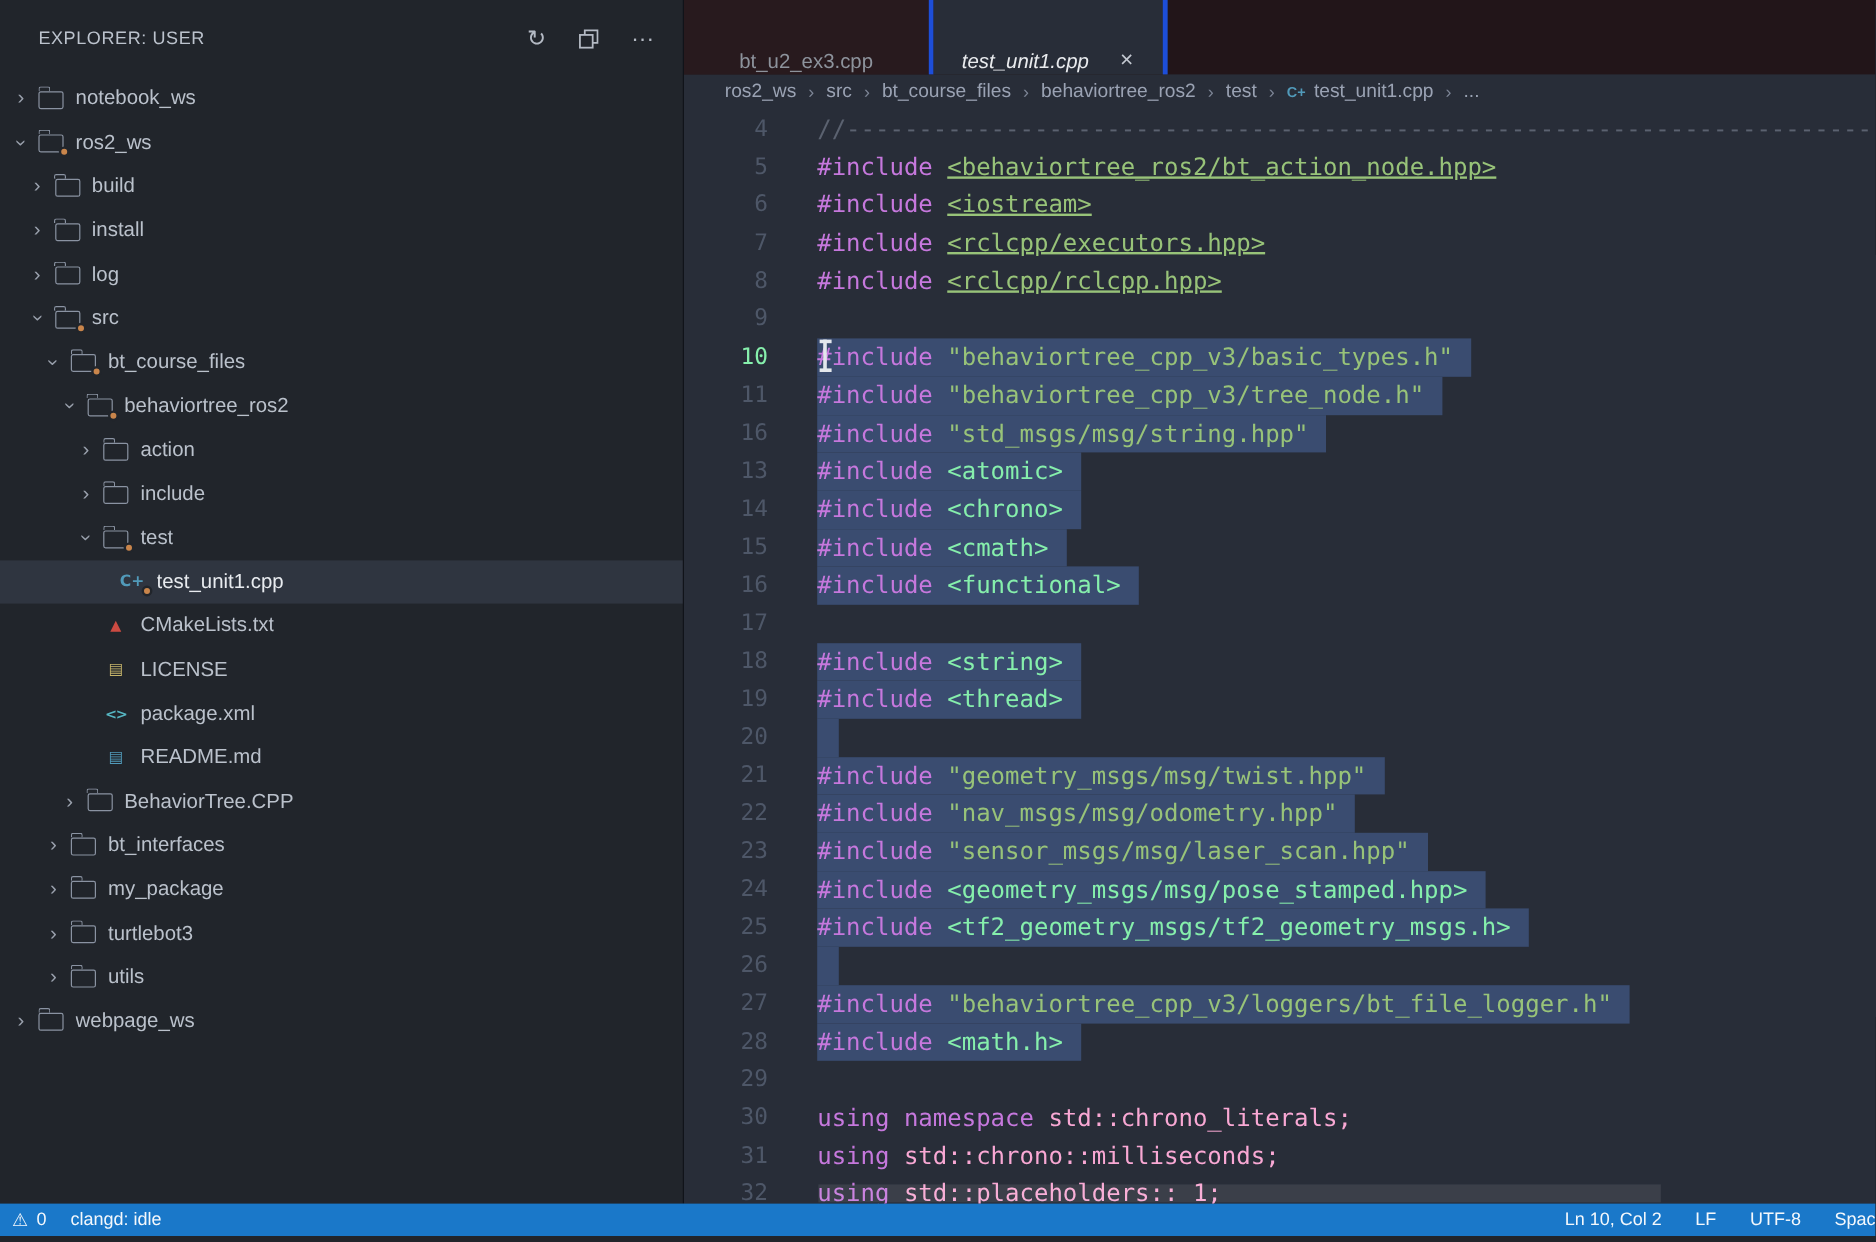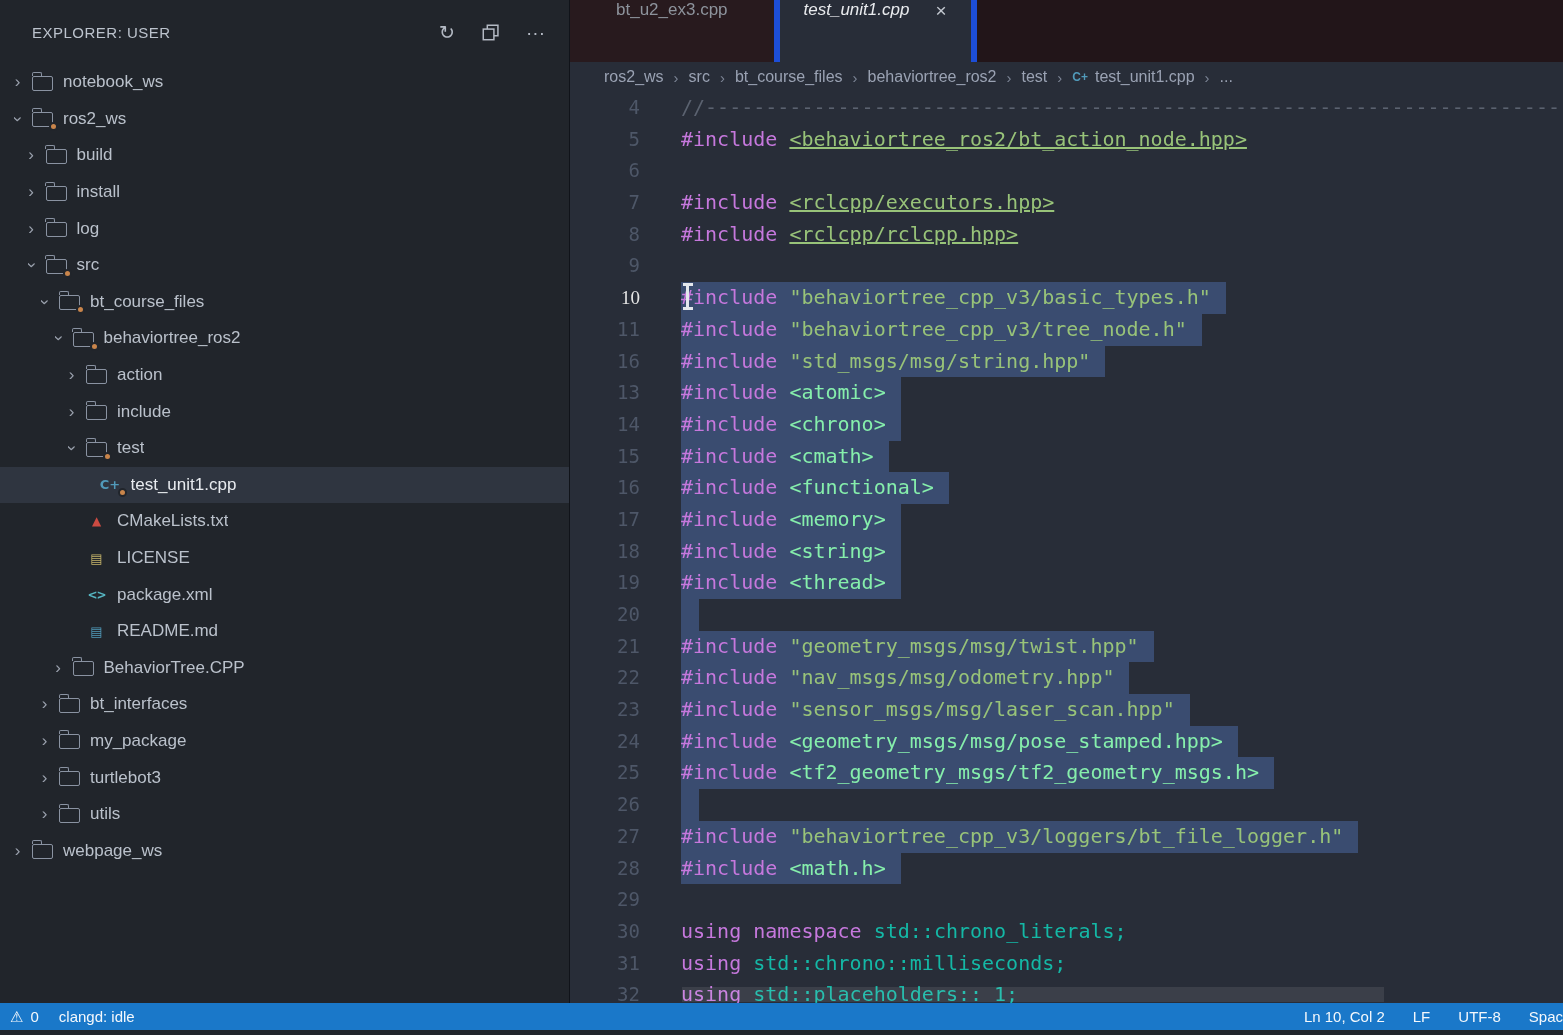--- a/index.html
+++ b/index.html
@@ -33,7 +33,7 @@
   
   .editor-col { flex:1; display:flex; flex-direction:column; background:#282d38; min-width:0; }
   .tabbar { height:62px; background:#221519; display:flex; flex:none; }
-  .tab { height:100%; display:flex; align-items:flex-start; font-size:17px; border-right:6px solid #1d4ed8; background:#281a1e; color:#8d939c; padding:0 46px; cursor:pointer; }
+  .tab { height:100%; display:flex; align-items:flex-end; font-size:17px; border-right:4px solid #1d4ed8; background:#281a1e; color:#8d939c; padding:0 46px; cursor:pointer; }
   .tab.active { background:#282d38; color:#e9ebee; font-style:italic; padding:0 24px; }
   .tab-close { margin-left:26px; font-style:normal; font-size:19px; color:#c3c8d0; cursor:pointer; }
   .breadcrumb { height:30px; flex:none; display:flex; align-items:center; padding-left:34px; font-size:16px; color:#9aa2b3; white-space:nowrap; overflow:hidden; }

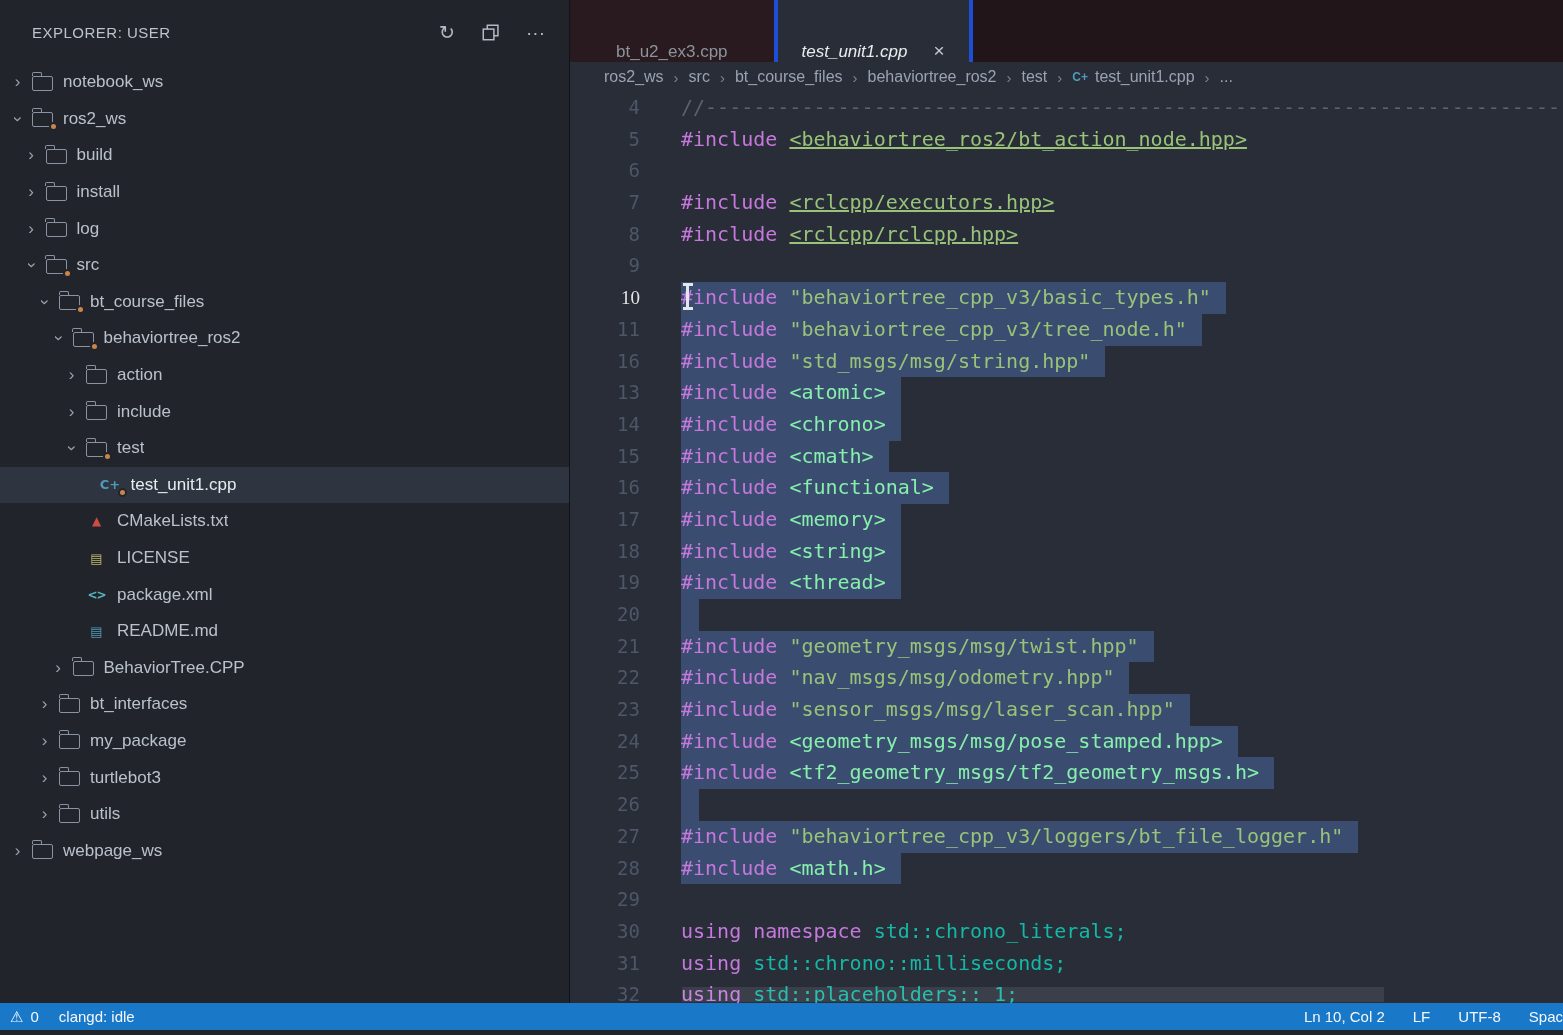--- a/index.html
+++ b/index.html
@@ -254,7 +254,7 @@
         <div id="code-lines">
             <div class="cl"><span class="ln">4</span><span class="lc"><span class="tk-comment">//----------------------------------------------------------------------------------------------------</span></span></div>
             <div class="cl"><span class="ln">5</span><span class="lc"><span class="tk-kw">#include</span><span class="tk-plain"> </span><span class="tk-incu">&lt;behaviortree_ros2/bt_action_node.hpp&gt;</span></span></div>
-            <div class="cl"><span class="ln">6</span></div>
+            <div class="cl"><span class="ln">6</span><span class="lc"><span class="tk-kw">#include</span><span class="tk-plain"> </span><span class="tk-incu">&lt;iostream&gt;</span></span></div>
             <div class="cl"><span class="ln">7</span><span class="lc"><span class="tk-kw">#include</span><span class="tk-plain"> </span><span class="tk-incu">&lt;rclcpp/executors.hpp&gt;</span></span></div>
             <div class="cl"><span class="ln">8</span><span class="lc"><span class="tk-kw">#include</span><span class="tk-plain"> </span><span class="tk-incu">&lt;rclcpp/rclcpp.hpp&gt;</span></span></div>
             <div class="cl"><span class="ln">9</span><span class="lc"></span></div>

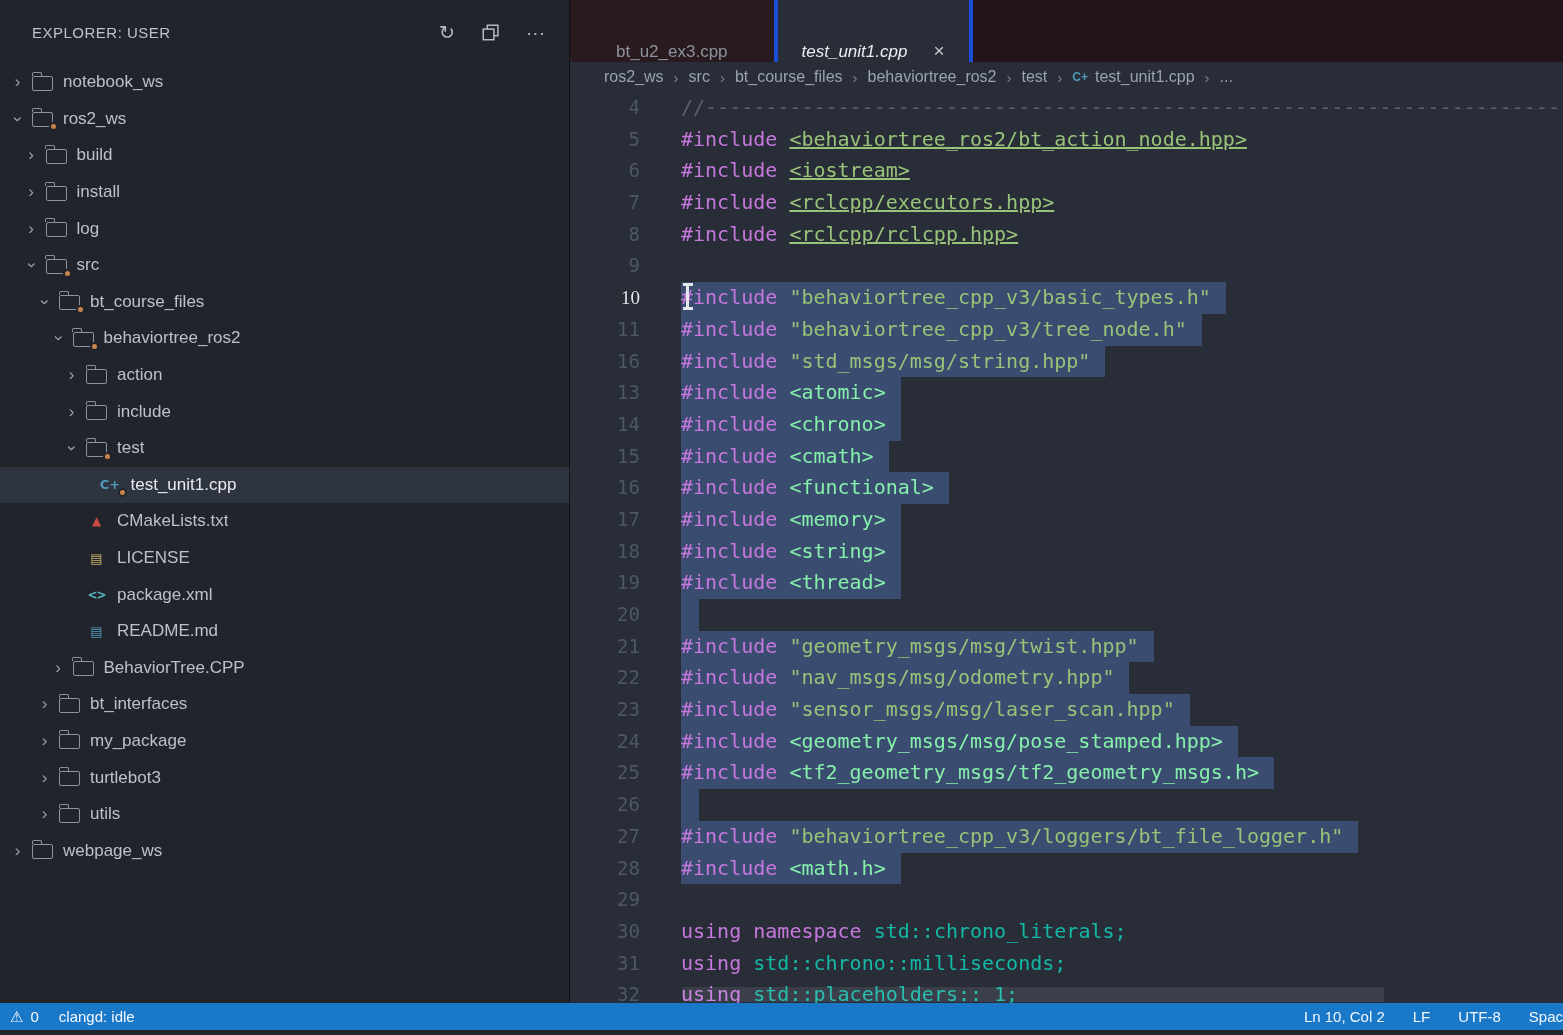--- a/index.html
+++ b/index.html
@@ -45,7 +45,7 @@
   .code { position:relative; flex:1; overflow:hidden; font-family:"DejaVu Sans Mono",monospace; font-size:20px; line-height:31.7px; color:#abb2bf; }
   .cl { display:flex; height:31.7px; white-space:pre; }
   .ln { flex:none; width:70px; text-align:right; color:#4e5768; font-size:19px; }
-  .ln.cur { color:#e5e5e5;font-family:Liberation Serif, serif; }
+  .ln.cur { color:#86efac; }
   .lc { margin-left:41px; white-space:pre; }
   .lc.sel { background:#3a4c70; padding-right:15px; }
   .lc.sel:empty { display:inline-block; width:18px; padding-right:0; height:31.7px; }

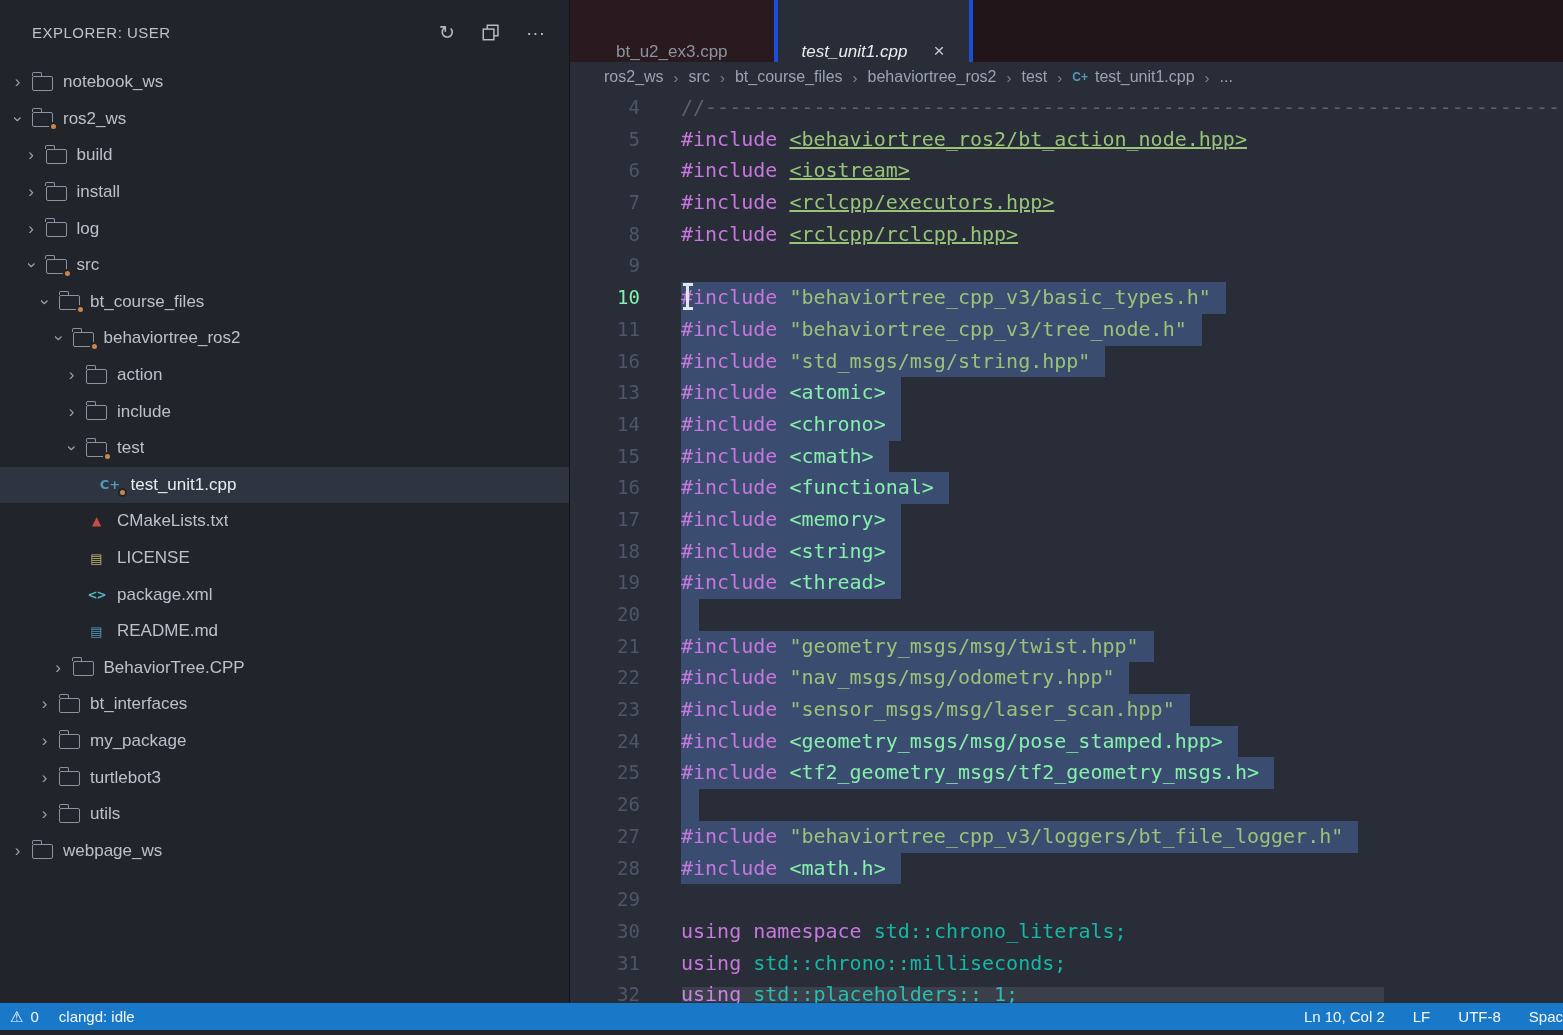--- a/index.html
+++ b/index.html
@@ -265,7 +265,7 @@
             <div class="cl"><span class="ln">14</span><span class="lc sel"><span class="tk-kw">#include</span><span class="tk-plain"> </span><span class="tk-inc">&lt;chrono&gt;</span></span></div>
             <div class="cl"><span class="ln">15</span><span class="lc sel"><span class="tk-kw">#include</span><span class="tk-plain"> </span><span class="tk-inc">&lt;cmath&gt;</span></span></div>
             <div class="cl"><span class="ln">16</span><span class="lc sel"><span class="tk-kw">#include</span><span class="tk-plain"> </span><span class="tk-inc">&lt;functional&gt;</span></span></div>
-            <div class="cl"><span class="ln">17</span><span class="lc sel"><span class="tk-kw">#include</span><span class="tk-plain"> </span><span class="tk-inc">&lt;memory&gt;</span></span></div>
+            <div class="cl"><span class="ln">17</span></div>
             <div class="cl"><span class="ln">18</span><span class="lc sel"><span class="tk-kw">#include</span><span class="tk-plain"> </span><span class="tk-inc">&lt;string&gt;</span></span></div>
             <div class="cl"><span class="ln">19</span><span class="lc sel"><span class="tk-kw">#include</span><span class="tk-plain"> </span><span class="tk-inc">&lt;thread&gt;</span></span></div>
             <div class="cl"><span class="ln">20</span><span class="lc sel"></span></div>

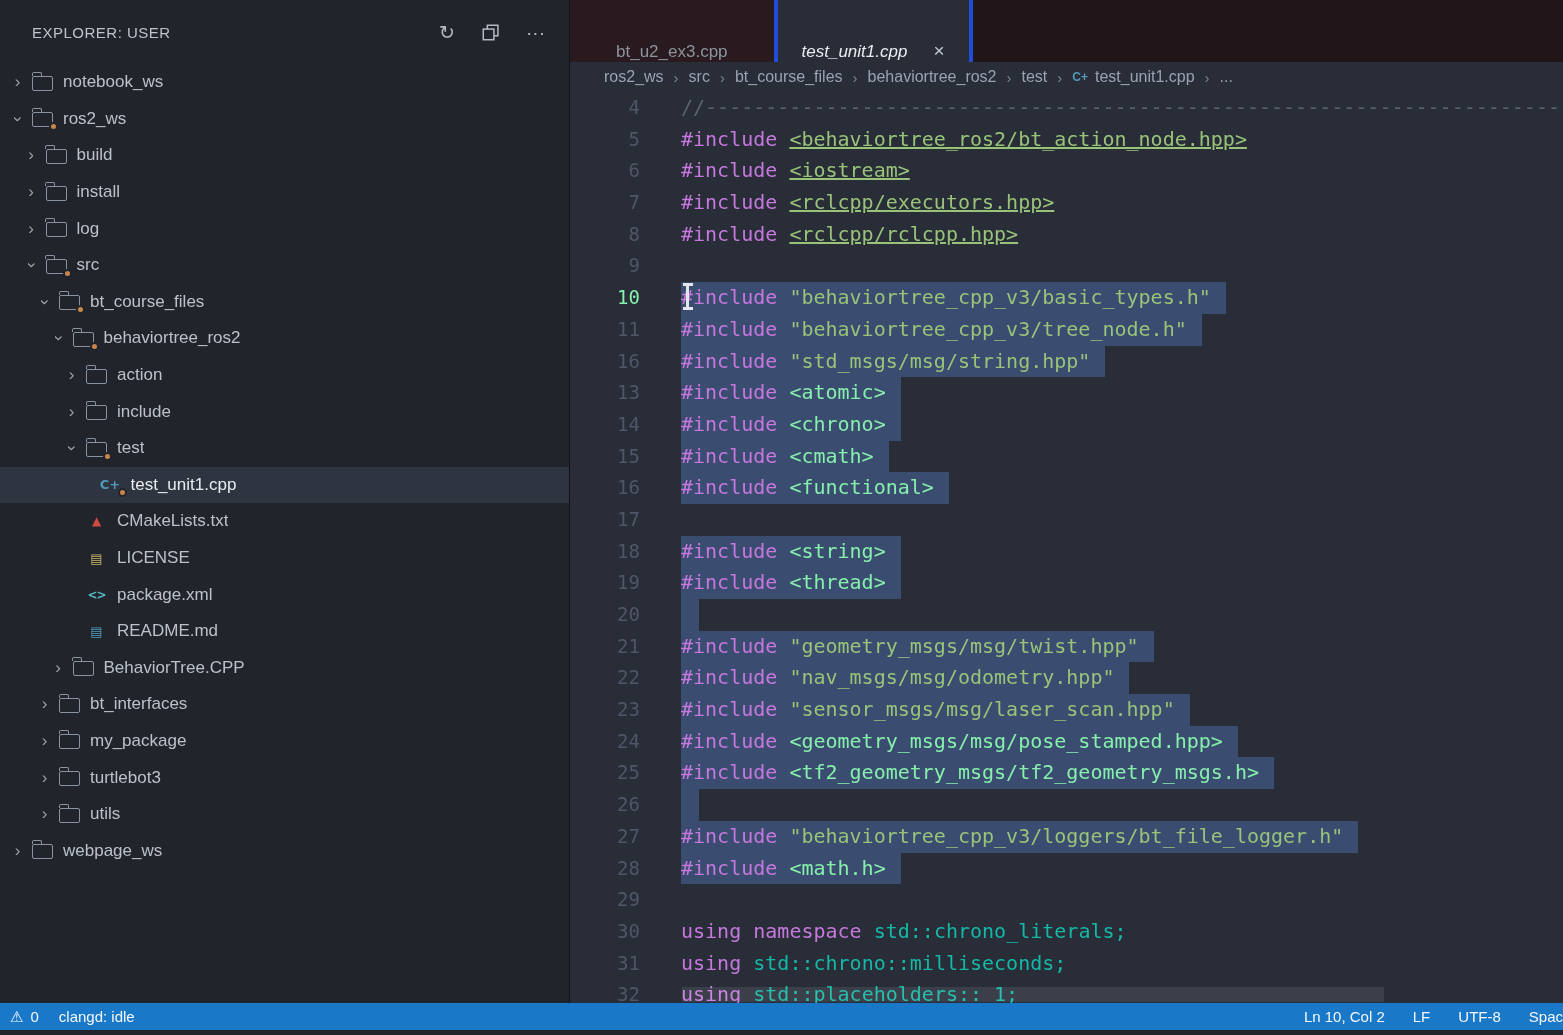--- a/index.html
+++ b/index.html
@@ -54,7 +54,7 @@
   .tk-incu { color:#98c379; text-decoration:underline; }
   .tk-str { color:#98c379; }
   .tk-comment { color:#5b6270; }
-  .tk-plain { color:#14b8a6; }
+  .tk-plain { color:#f9a8d4; }
   .mouse-ibeam { position:absolute; left:116px; top:191px; width:3px; height:27px; background:#e3e7ec; }
   .mouse-ibeam::before,.mouse-ibeam::after { content:""; position:absolute; left:-3.5px; width:10px; height:3px; background:#e3e7ec; }
   .mouse-ibeam::before { top:0; } .mouse-ibeam::after { bottom:0; }

